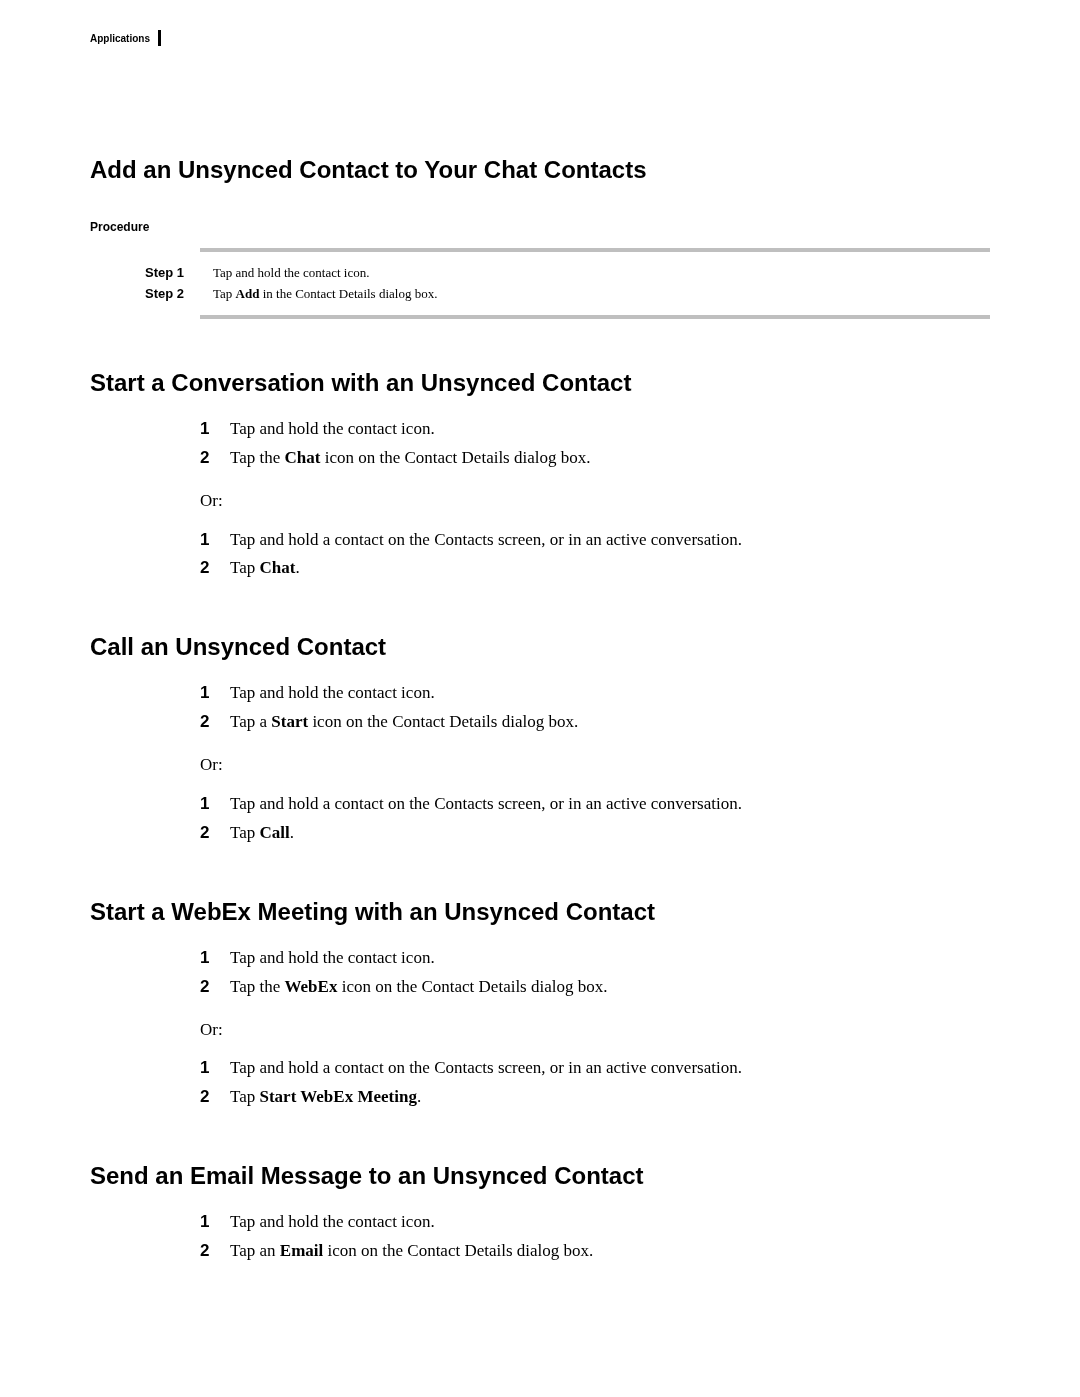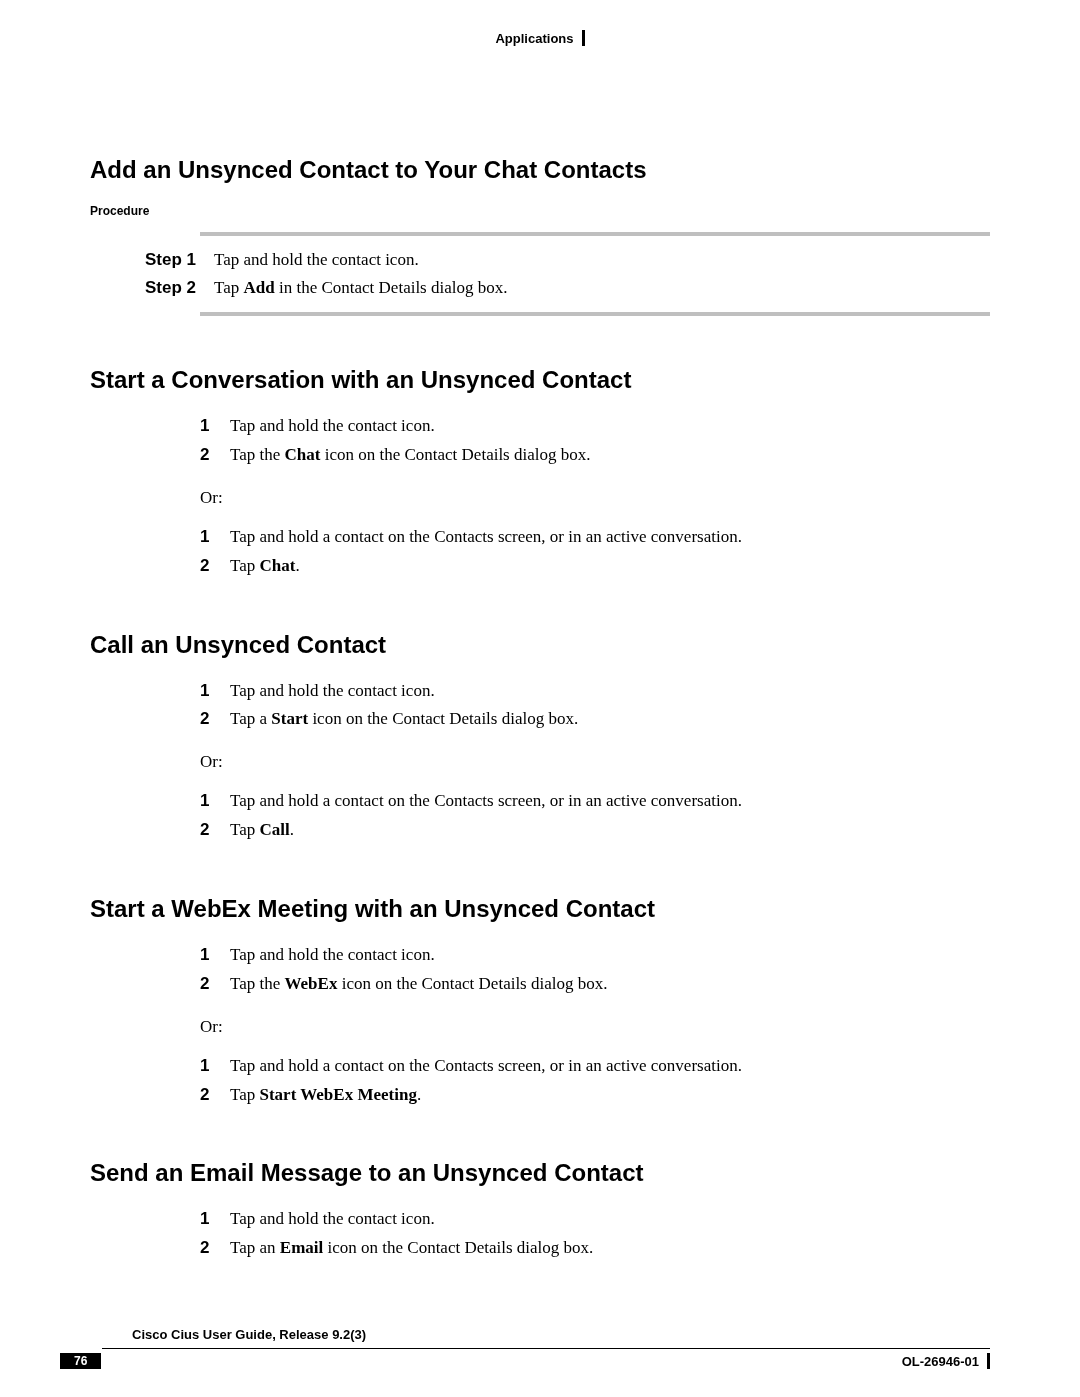--- a/index.html
+++ b/index.html
@@ -21,10 +21,10 @@
   }
   .header-row {
     display: flex;
-    justify-content: center;
-    align-items: center;
-    font-family: Arial, Helvetica, sans-serif;
-    font-size: 13px;
+    justify-content: flex-start;
+    align-items: center;
+    font-family: Arial, Helvetica, sans-serif;
+    font-size: 10px;
     font-weight: bold;
     margin-bottom: 8px;
   }

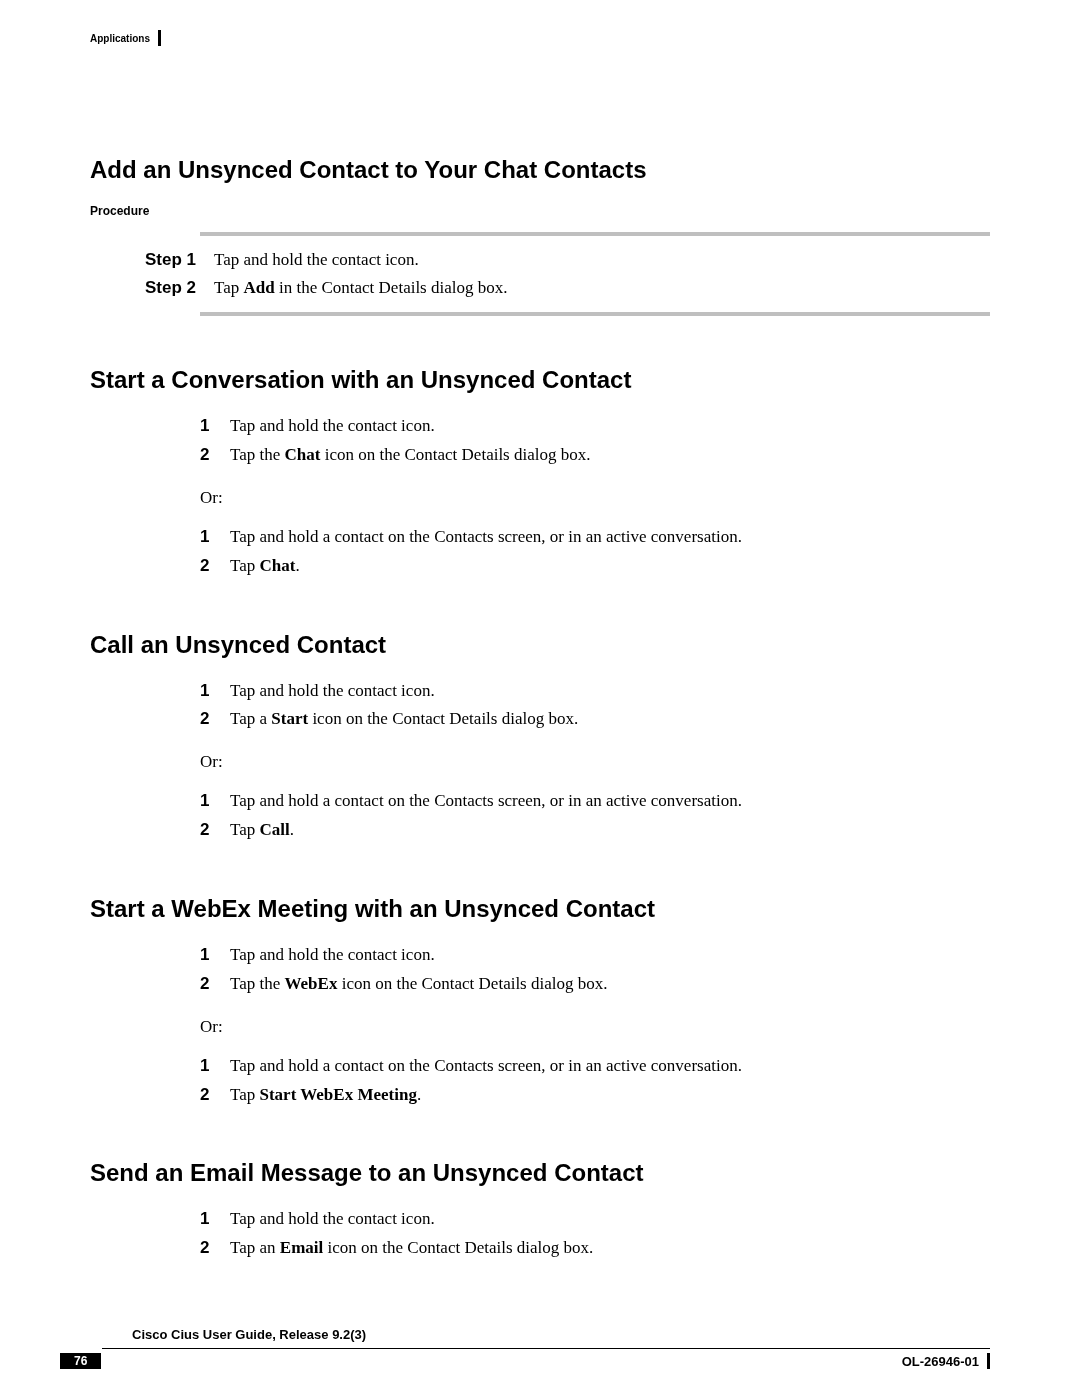--- a/index.html
+++ b/index.html
@@ -73,7 +73,7 @@
     margin-top: 50px;
     margin-bottom: 18px;
   }
-  h2.section.first { margin-top: 110px; margin-bottom: 20px; }
+  h2.section.first { margin-top: 110px; margin-bottom: 36px; }
 
   .procedure-label {
     font-family: Arial, Helvetica, sans-serif;

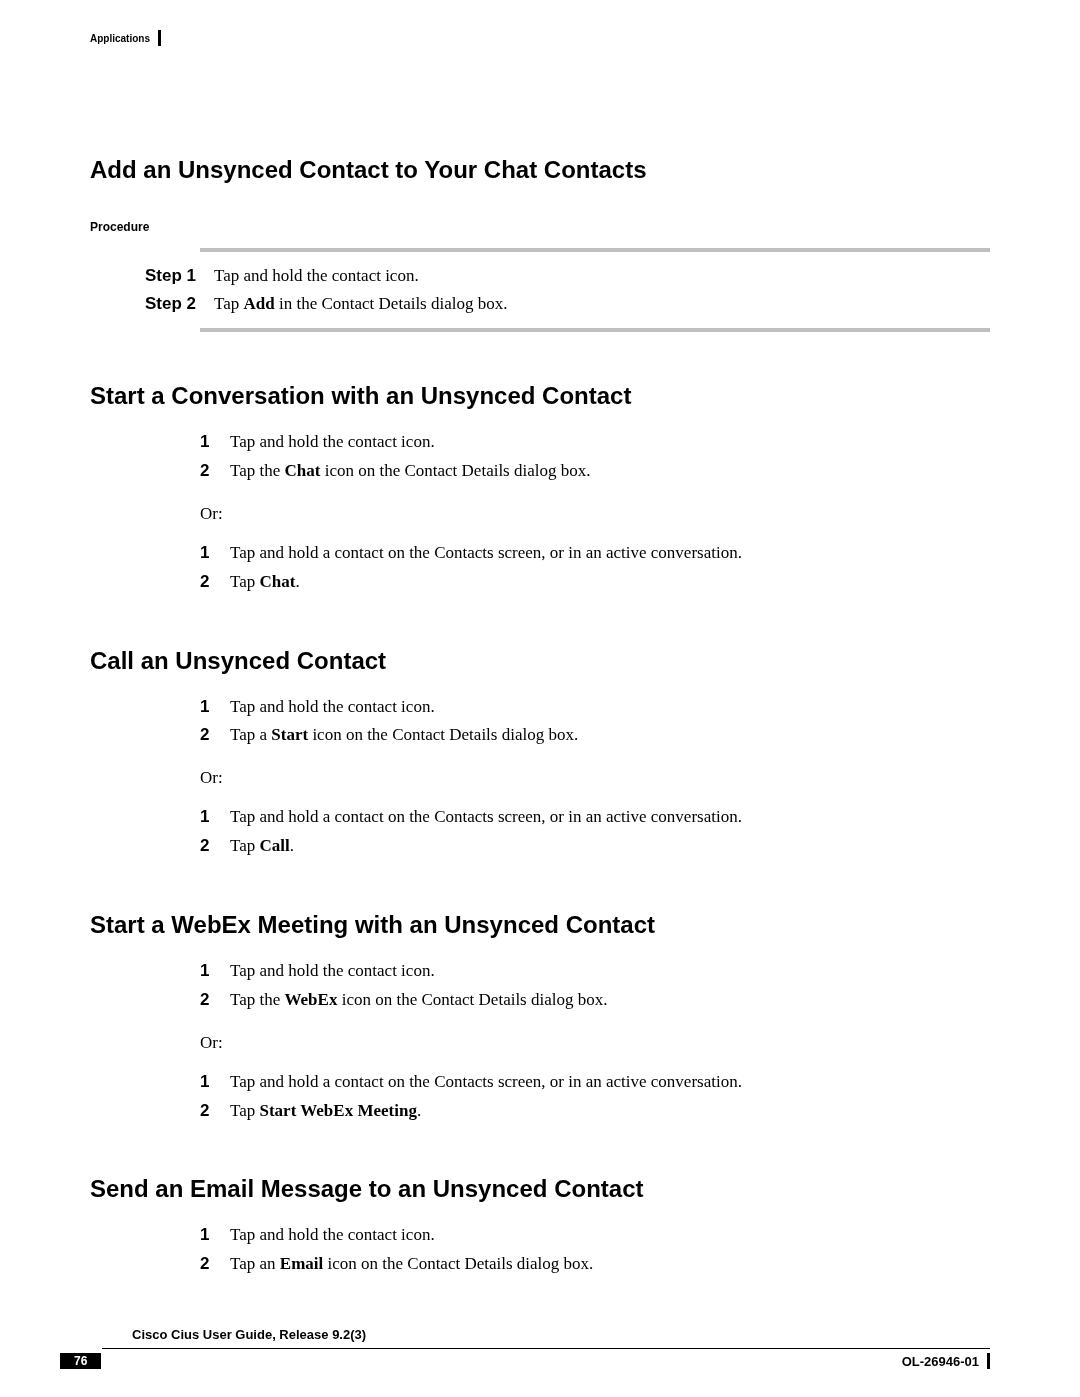--- a/index.html
+++ b/index.html
@@ -95,7 +95,7 @@
   .step-row {
     display: flex;
     gap: 18px;
-    font-size: 17px;
+    font-size: 13px;
     line-height: 1.65;
   }
   .step-label {

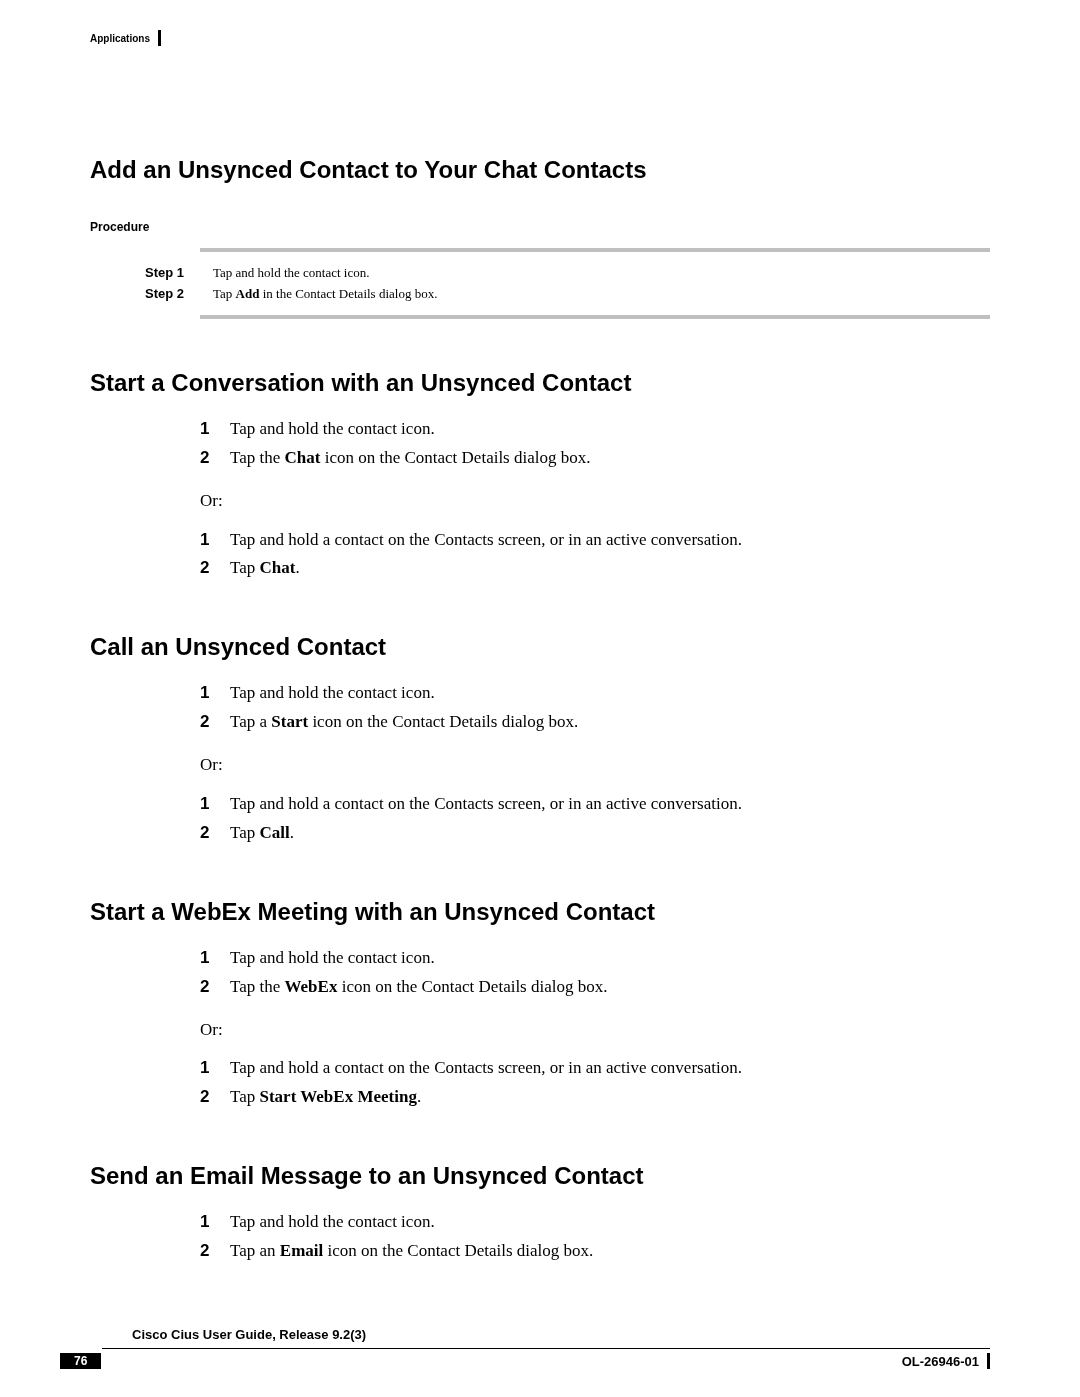--- a/index.html
+++ b/index.html
@@ -264,17 +264,6 @@
       </div>
   </div>
 
-  <div class="footer">
-    <div class="footer-title">Cisco Cius User Guide, Release 9.2(3)</div>
-    <div class="footer-rule"></div>
-    <div class="footer-row">
-      <span class="page-num-box">76</span>
-      <span class="footer-right">
-        <span>OL-26946-01</span>
-        <span class="vbar"></span>
-      </span>
-    </div>
-  </div>
 </div>
 
 </body></html>

